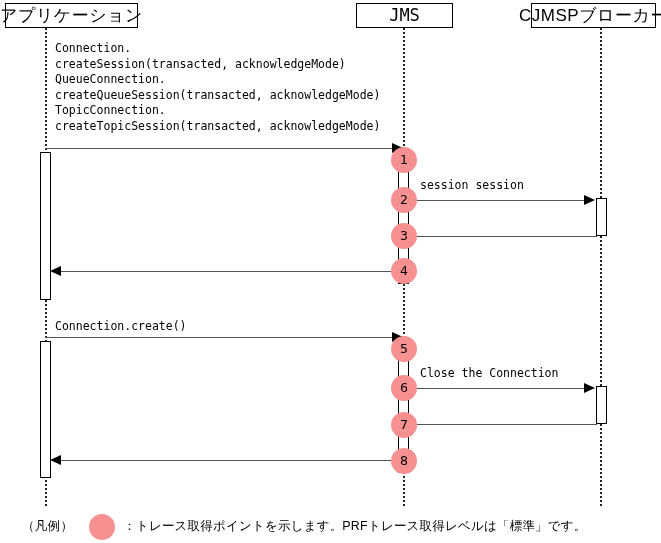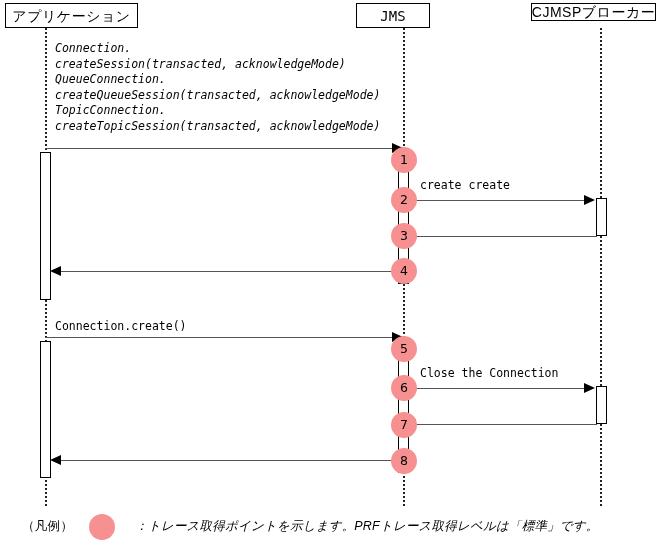--- a/index.html
+++ b/index.html
@@ -28,7 +28,7 @@
     display: flex;
     align-items: center;
     justify-content: center;
-    font-size: 14px;
+    font-size: 17px;
     line-height: 1;
     letter-spacing: 0.5px;
     white-space: nowrap;

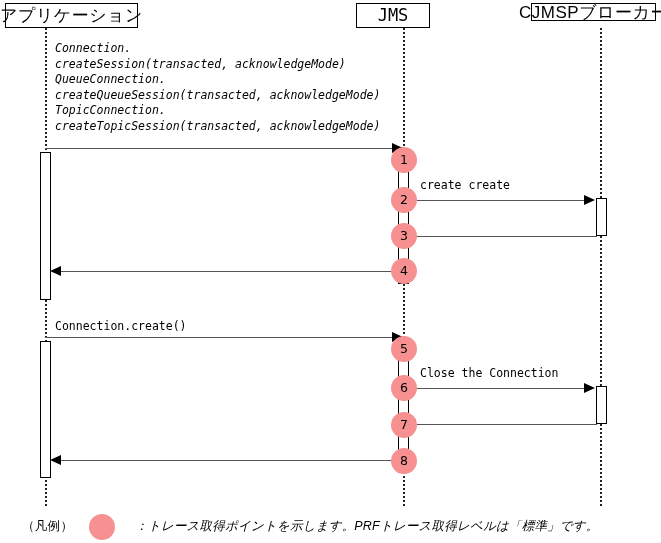--- a/index.html
+++ b/index.html
@@ -138,7 +138,7 @@
     <span>アプリケーション</span>
   </div>
 
-  <div class="actor-box mono" style="left:356px; top:3px; width:74px; height:25px;">
+  <div class="actor-box mono" style="left:356px; top:3px; width:97px; height:25px;">
     <span>JMS</span>
   </div>
 

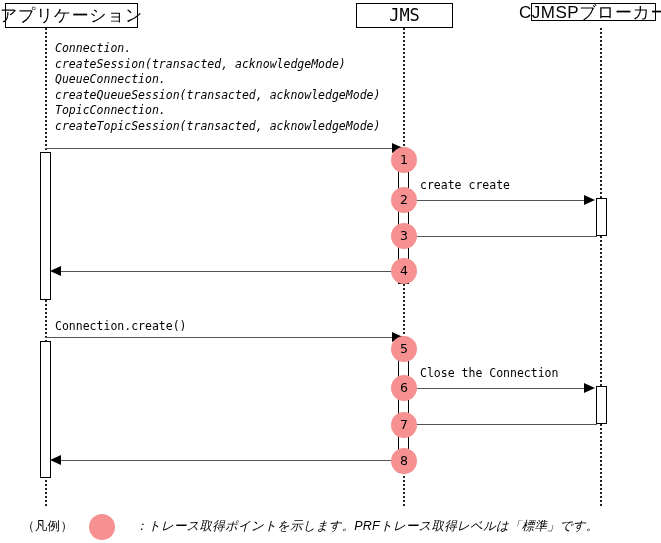--- a/index.html
+++ b/index.html
@@ -142,7 +142,7 @@
     <span>JMS</span>
   </div>
 
-  <div class="actor-box" style="left:531px; top:3px; width:125px; height:18px;">
+  <div class="actor-box" style="left:531px; top:3px; width:125px; height:25px;">
     <span>CJMSPブローカー</span>
   </div>
 

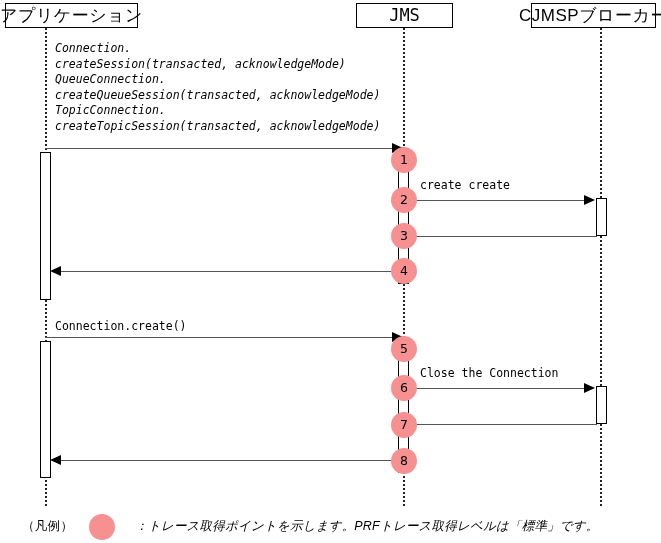--- a/index.html
+++ b/index.html
@@ -77,7 +77,6 @@
     line-height: 15.6px;
     white-space: pre;
     color: #000000;
-    font-style: italic;
   }
   .msg-label {
     position: absolute;

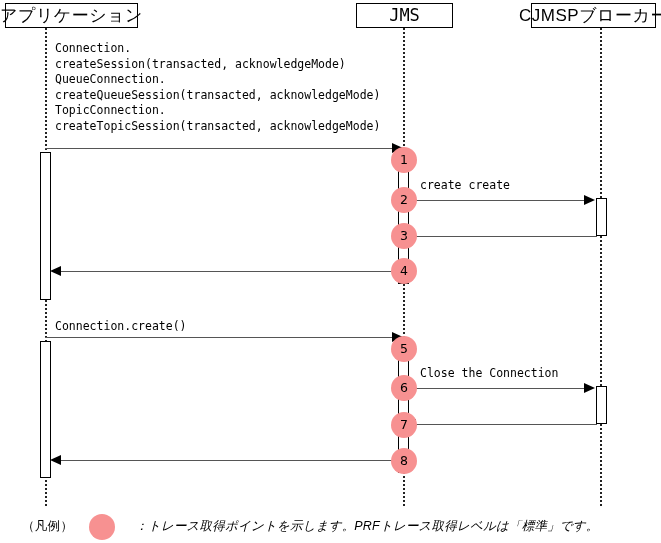--- a/index.html
+++ b/index.html
@@ -163,7 +163,7 @@
 
   <div class="activation" style="left:398px; top:152px; width:11px; height:132px;"></div>
 
-  <div class="msg-label" style="left:420px; top:178px;">create create</div>
+  <div class="msg-label" style="left:420px; top:178px;">session session</div>
   <div class="msg-line" style="left:404px; top:200px; width:180px;"></div>
   <div class="arrow-head right" style="left:584px; top:195px;"></div>
 

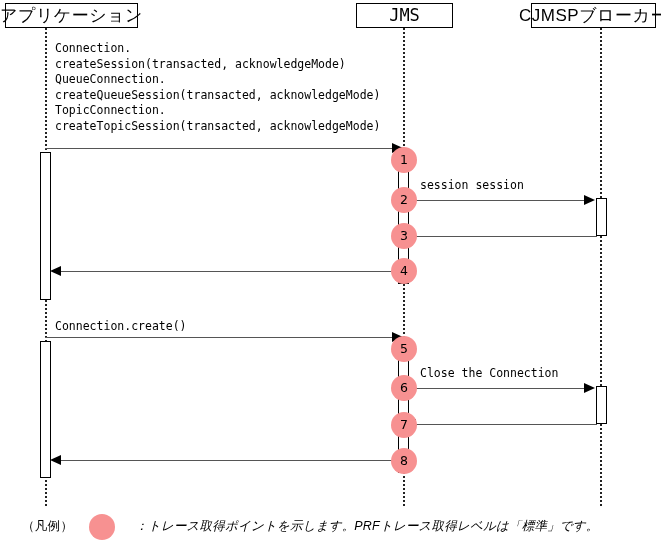--- a/index.html
+++ b/index.html
@@ -123,9 +123,8 @@
     margin-left: 16px;
   }
   .legend-text {
-    margin-left: 20px;
+    margin-left: 8px;
     letter-spacing: 0.2px;
-    font-style: italic;
   }
 </style>
 </head>

